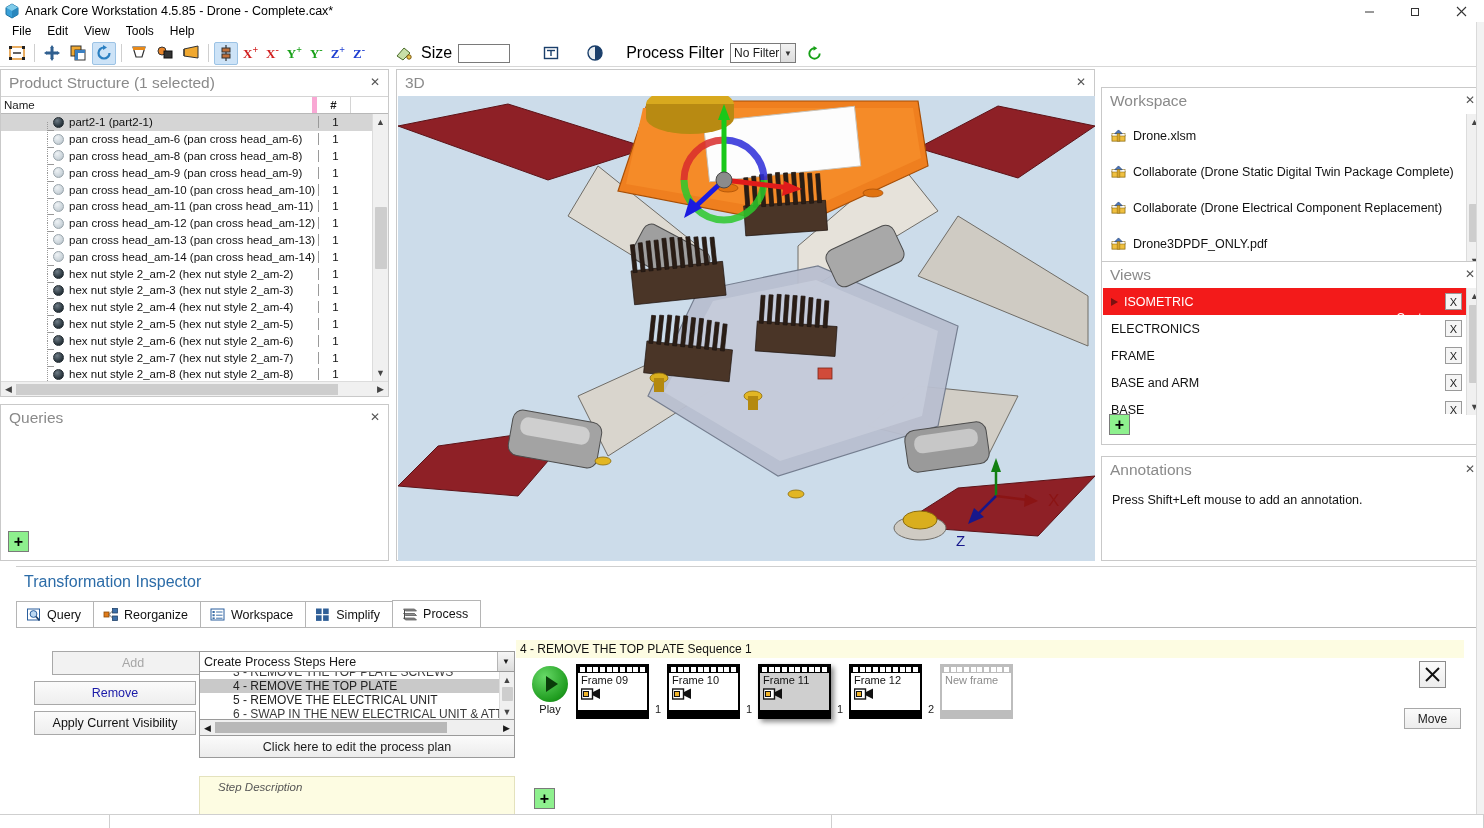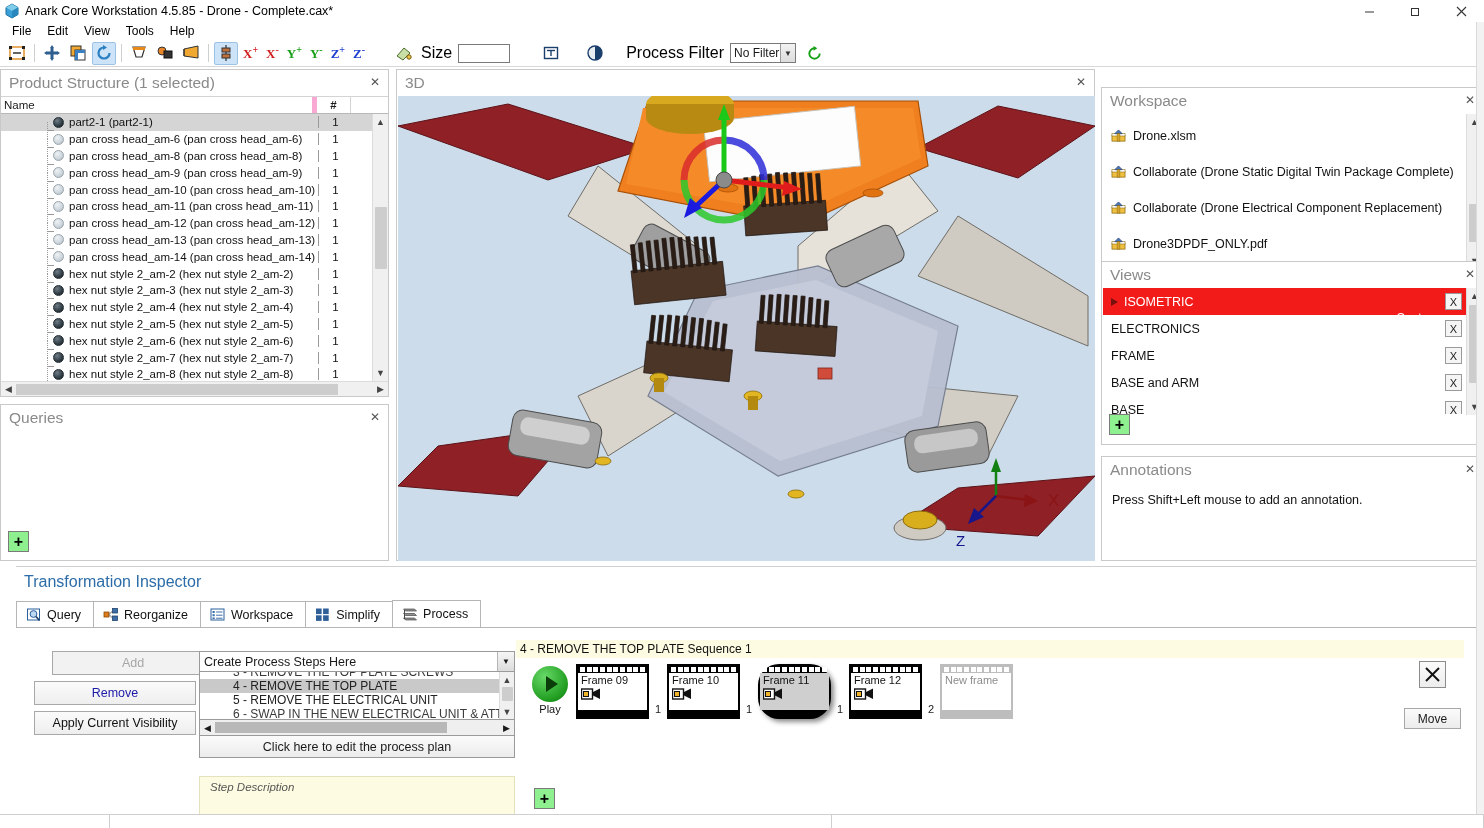--- a/index.html
+++ b/index.html
@@ -327,7 +327,7 @@
     display:flex; flex-direction:column; justify-content:space-between;
     padding:3px 0;
   }
-  .frame.selected { box-shadow:3px 3px 5px rgba(0,0,0,.45);border-radius:21px; }
+  .frame.selected { box-shadow:3px 3px 5px rgba(0,0,0,.45); }
   .frame.new { background:#bdbdbd; }
   .perf {
     height:6px; display:flex; justify-content:space-around; padding:0 3px;

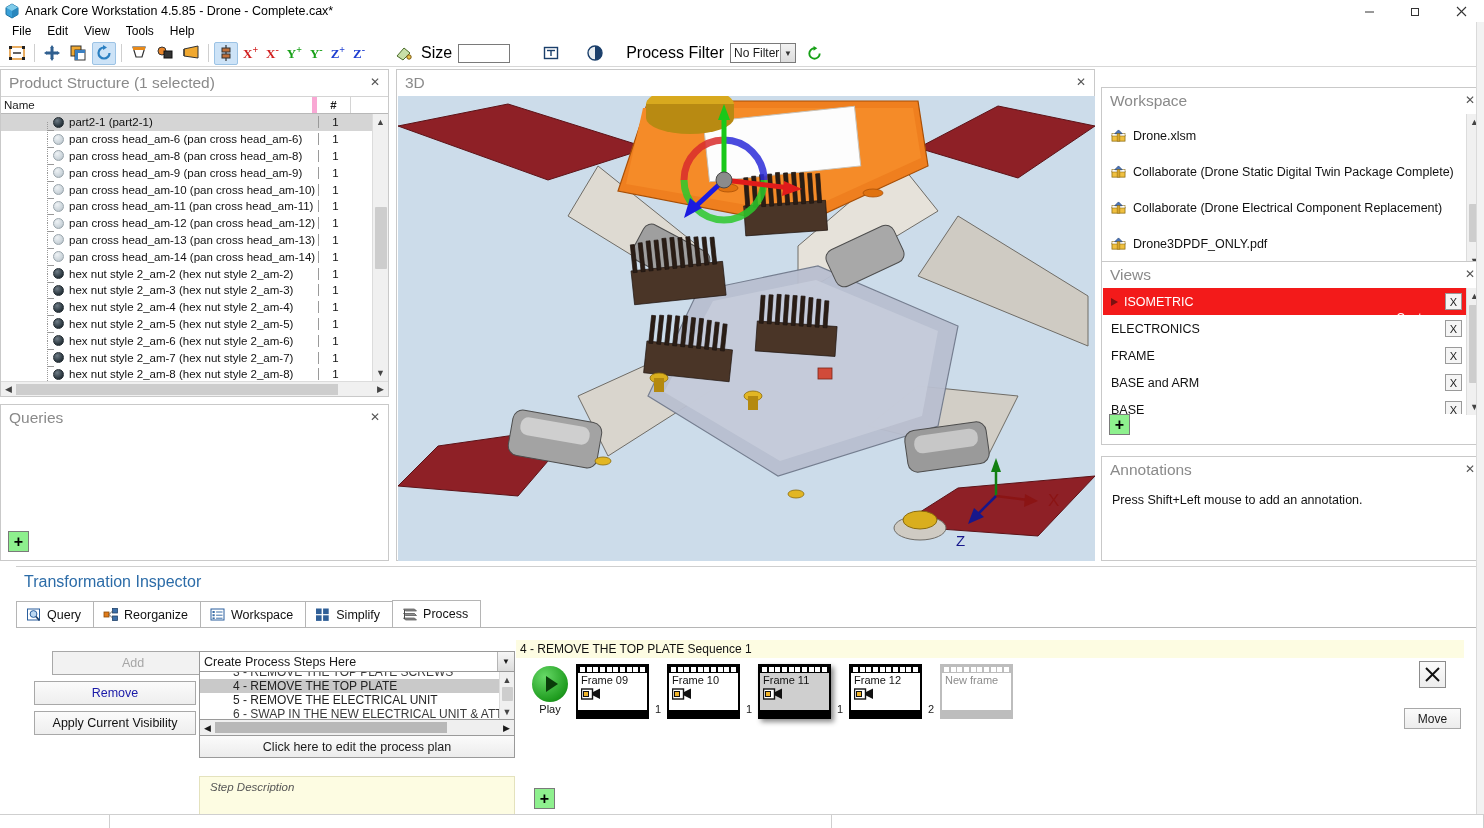--- a/index.html
+++ b/index.html
@@ -296,7 +296,7 @@
   .step-desc {
     position:absolute; left:183px; top:148px; width:316px; height:42px;
     background:#fdfce2; border:1px solid #e4e2bd;
-    font-size:11.5px; font-style:italic; color:#555; padding:4px 10px;
+    font-size:11.5px; font-style:italic; color:#555; padding:4px 18px;
   }
 
   

